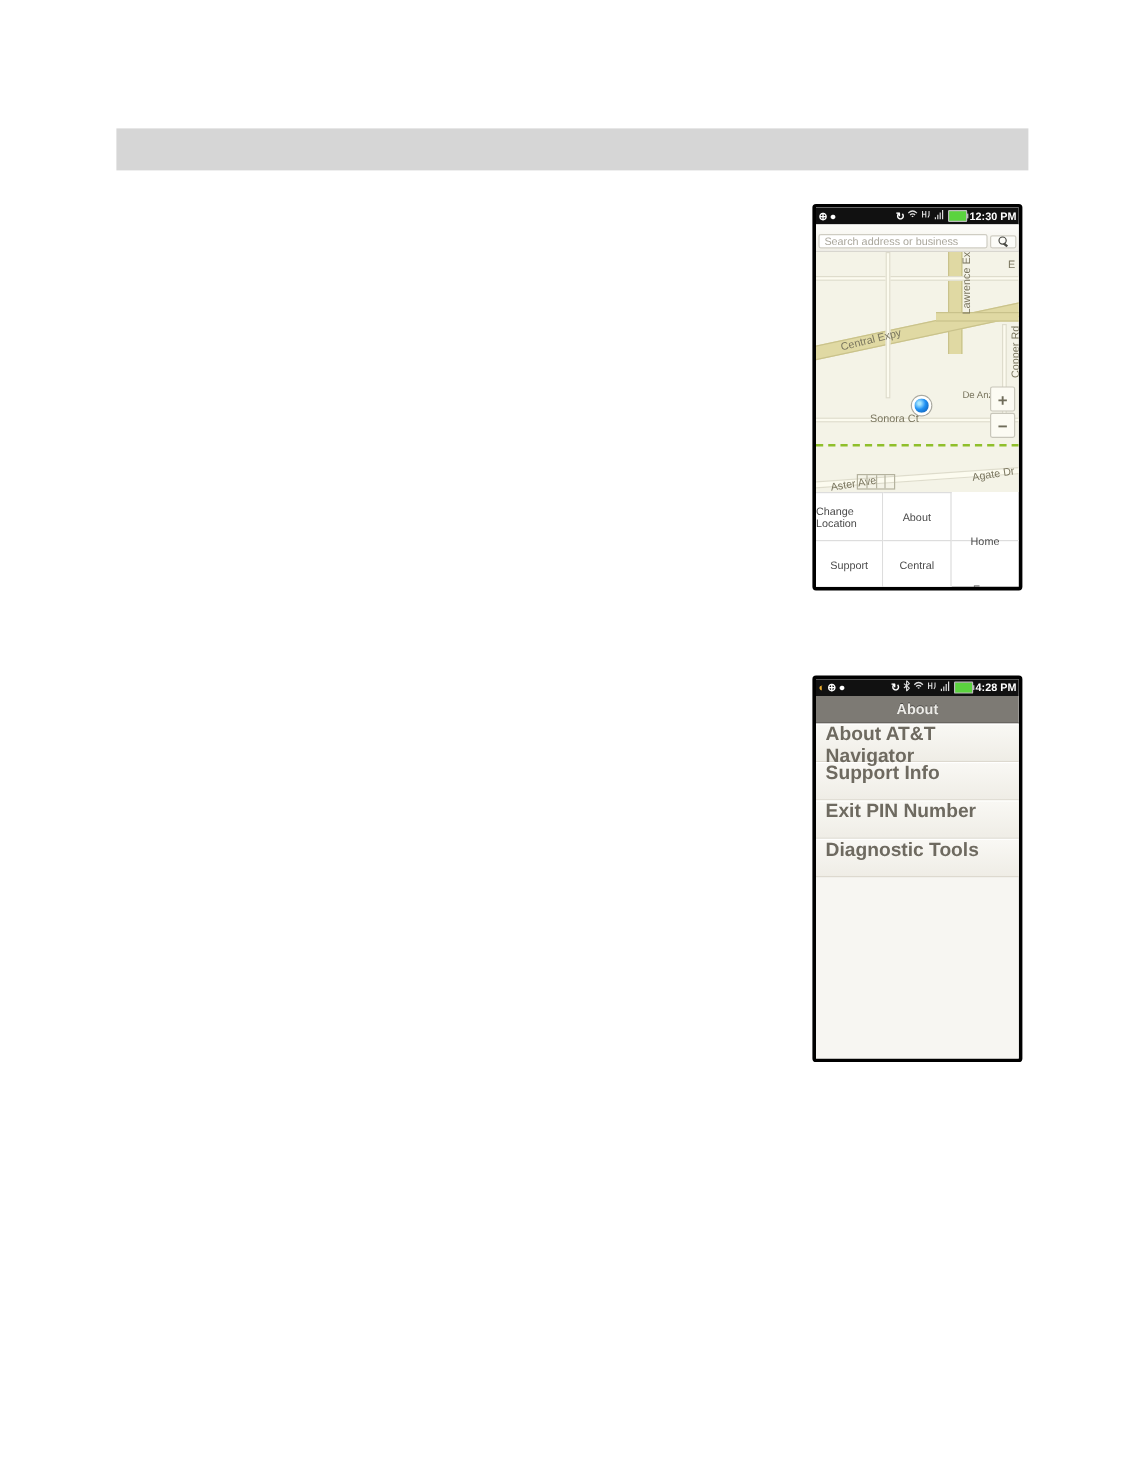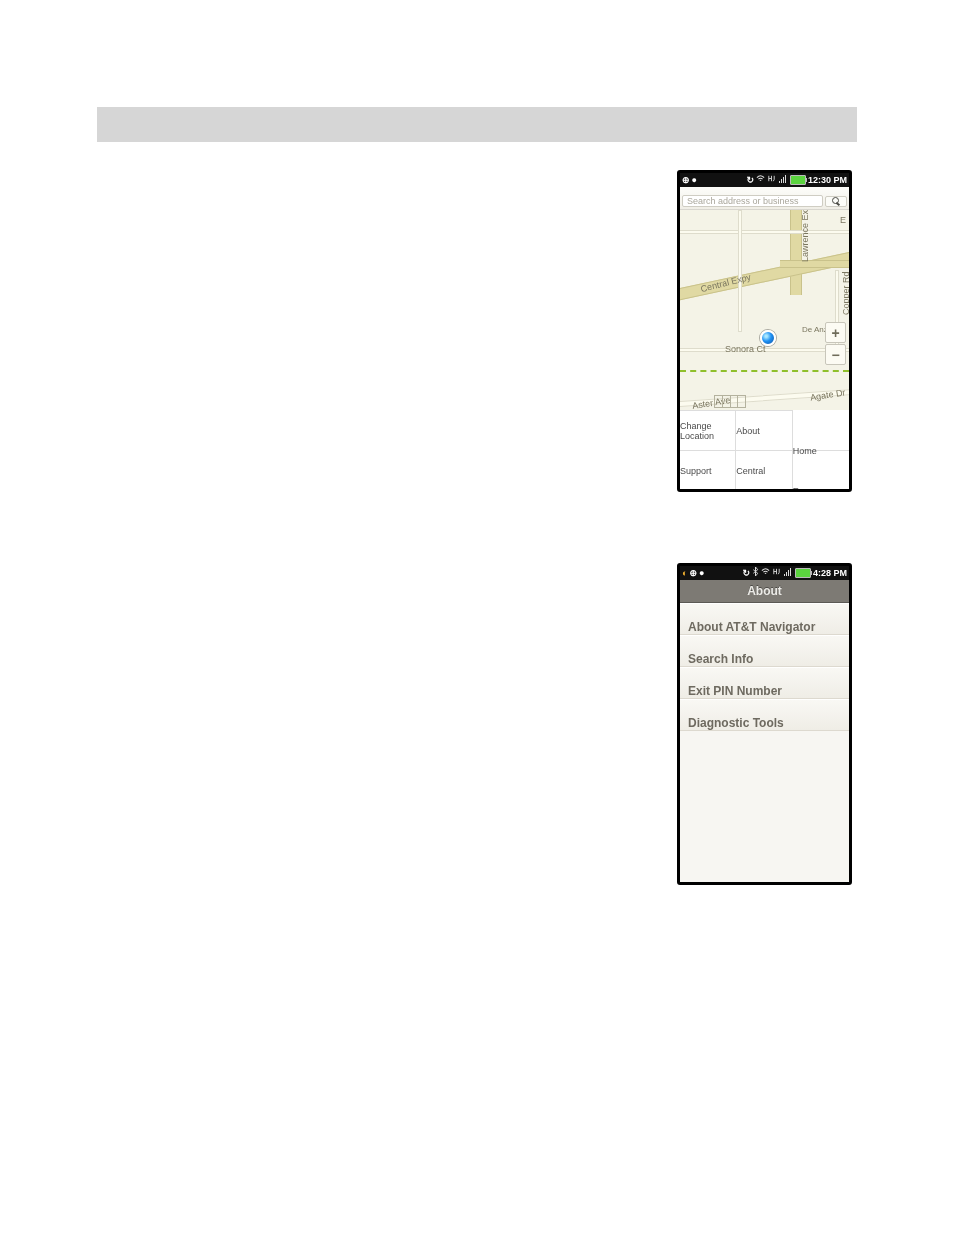--- a/index.html
+++ b/index.html
@@ -180,7 +180,7 @@
     color: #4a4a4a;
     display: flex;
     align-items: center;
-    justify-content: flex-start;
+    justify-content: center;
     box-sizing: border-box;
   }
   .menu-cell:nth-child(3n) { border-right: none; margin-top: 40px; }

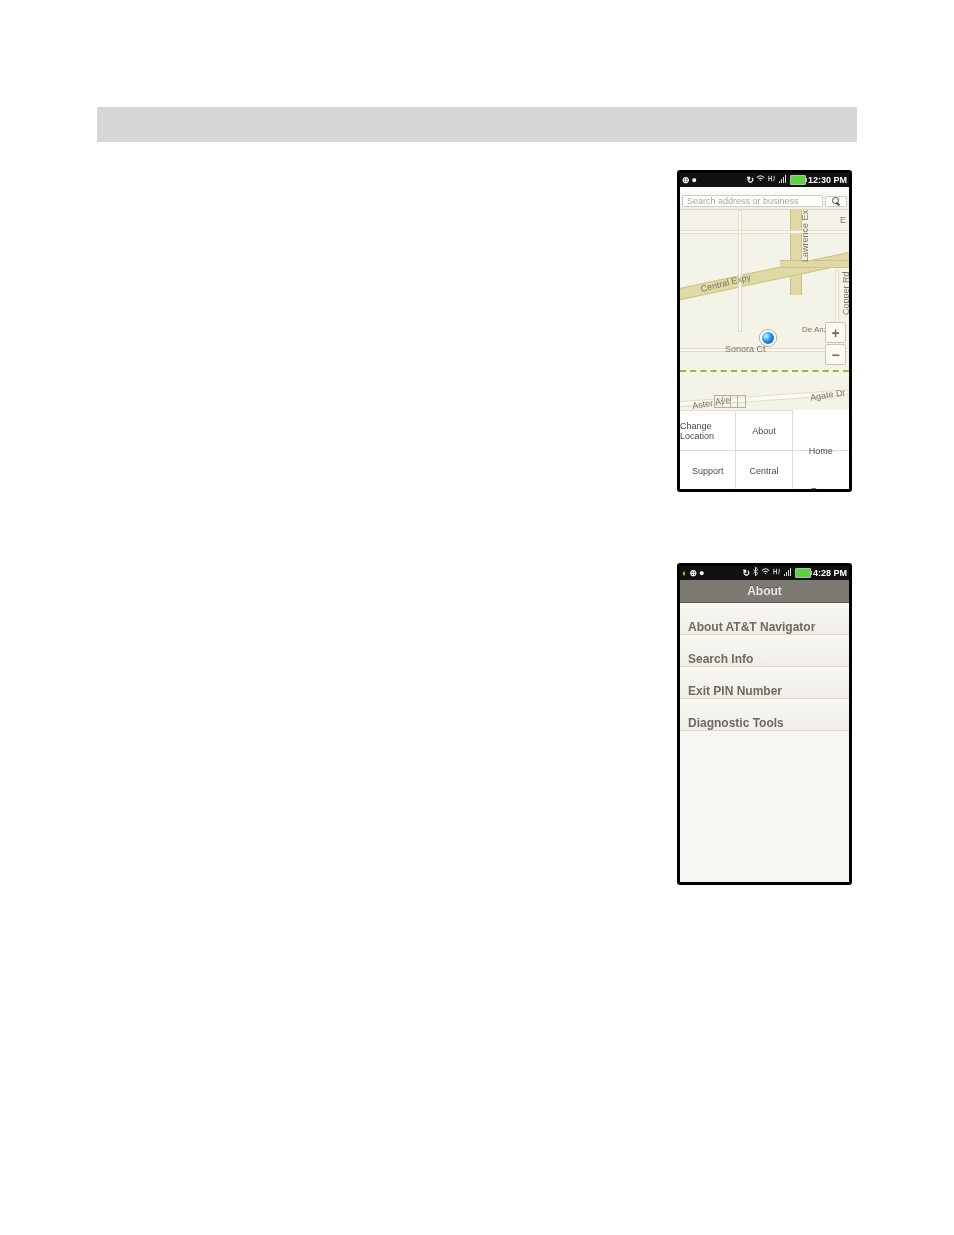--- a/index.html
+++ b/index.html
@@ -204,9 +204,9 @@
     border-bottom: 1px solid #ddd9cf;
     border-top: 1px solid #fffffe;
     display: flex;
-    align-items: flex-end;
+    align-items: flex-start;
     padding: 0 8px;
-    font-size: 12px;
+    font-size: 16px;
     font-weight: bold;
     color: #6e6a60;
     background: linear-gradient(#f9f8f4, #efede6);

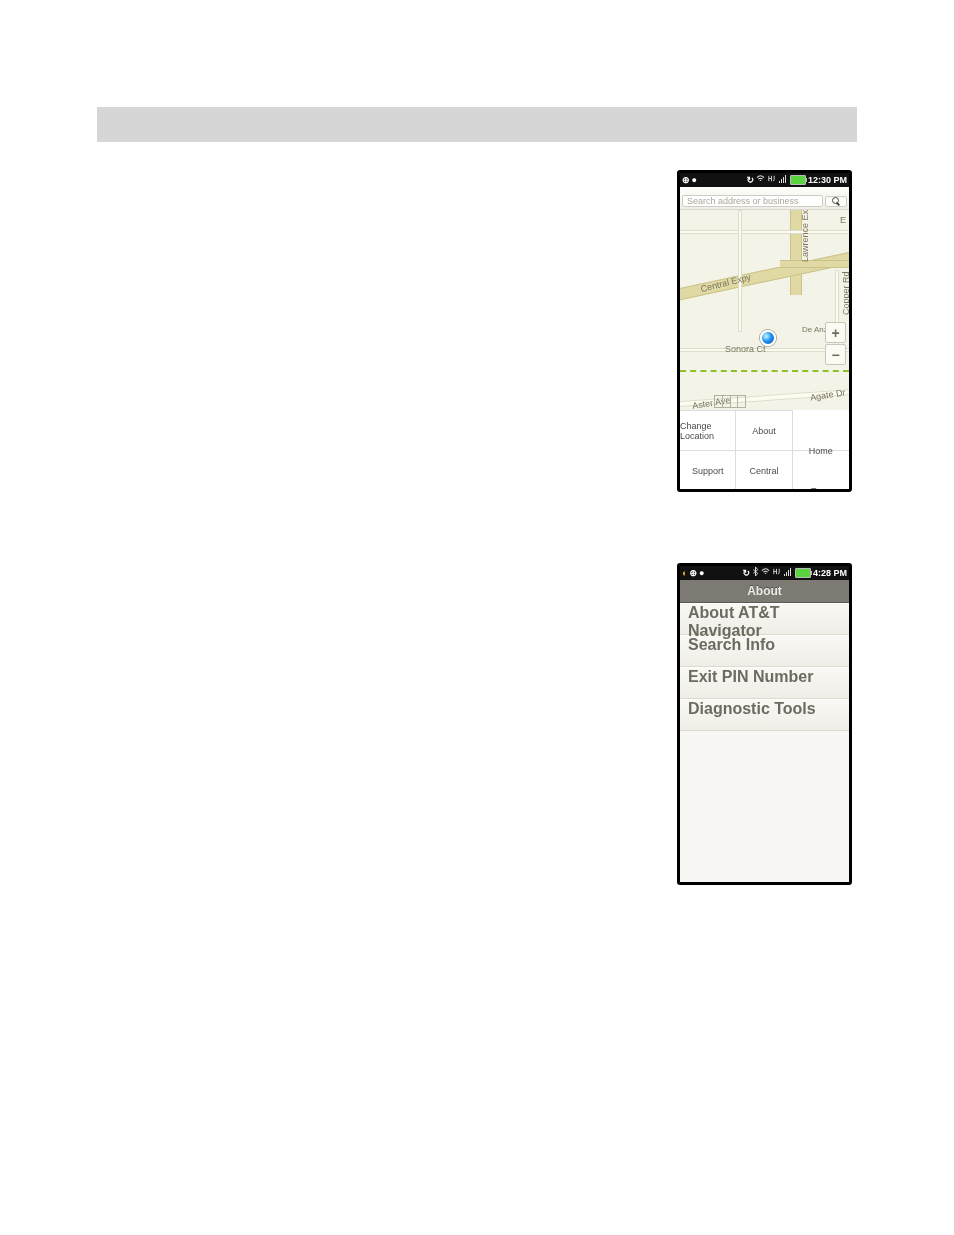--- a/index.html
+++ b/index.html
@@ -359,7 +359,7 @@
           <span>About AT&amp;T Navigator</span>
         </div>
       <div class="about-item">
-          <span>Search Info</span>
+          <span>Support Info</span>
         </div>
       <div class="about-item">
           <span>Exit PIN Number</span>

